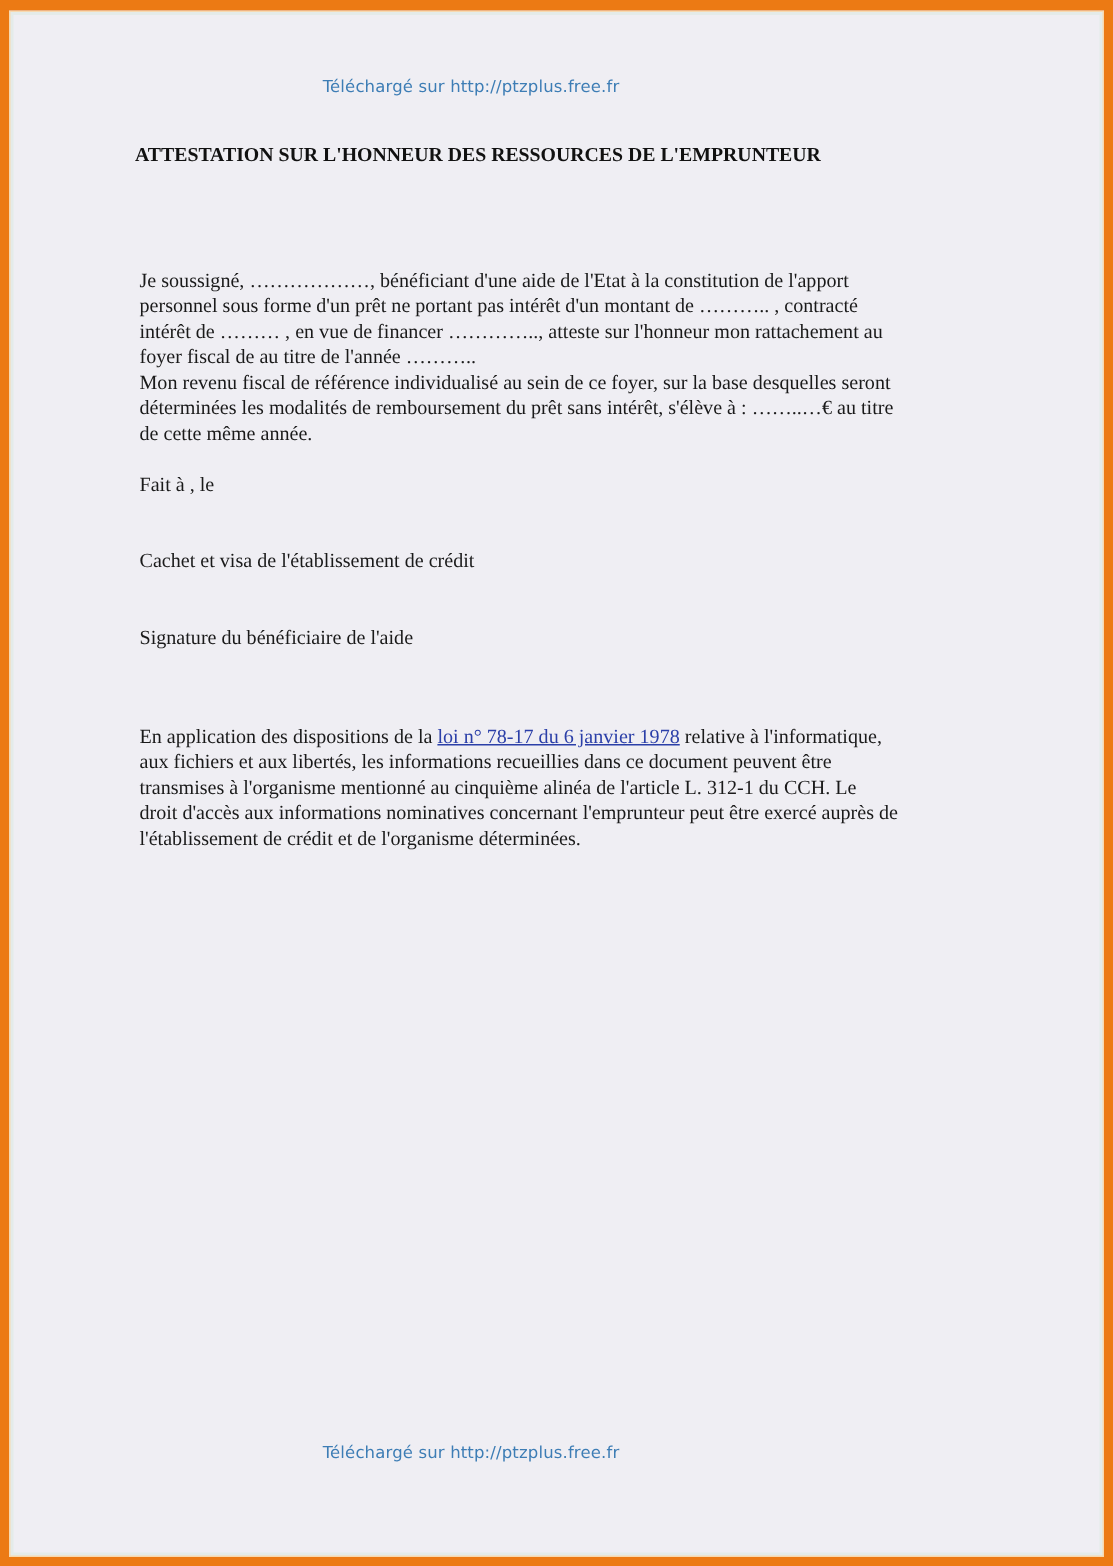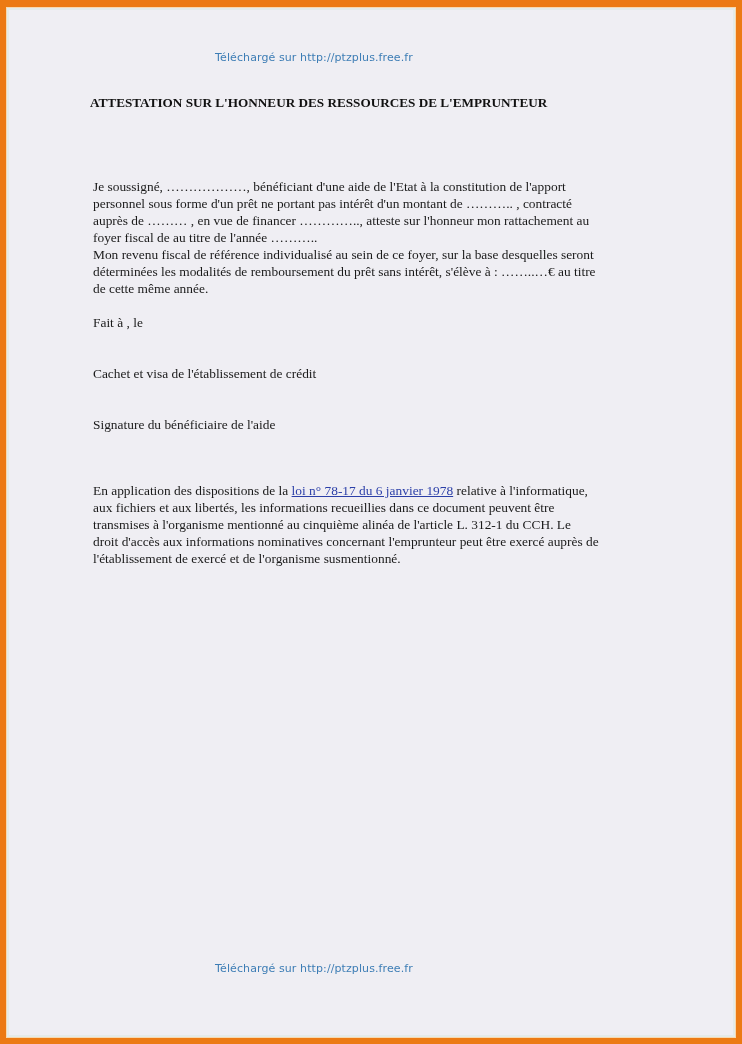--- a/index.html
+++ b/index.html
@@ -68,7 +68,7 @@
 <div class="para p1">
   <div>Je soussigné, ………………, bénéficiant d'une aide de l'Etat à la constitution de l'apport</div>
   <div>personnel sous forme d'un prêt ne portant pas intérêt d'un montant de ……….. , contracté</div>
-  <div>auprès de ……… , en vue de financer ………….., atteste sur l'honneur mon rattachement au</div>
+  <div>intérêt de ……… , en vue de financer ………….., atteste sur l'honneur mon rattachement au</div>
   <div>foyer fiscal de au titre de l'année ………..</div>
   <div>Mon revenu fiscal de référence individualisé au sein de ce foyer, sur la base desquelles seront</div>
   <div>déterminées les modalités de remboursement du prêt sans intérêt, s'élève à : ……..…€ au titre</div>

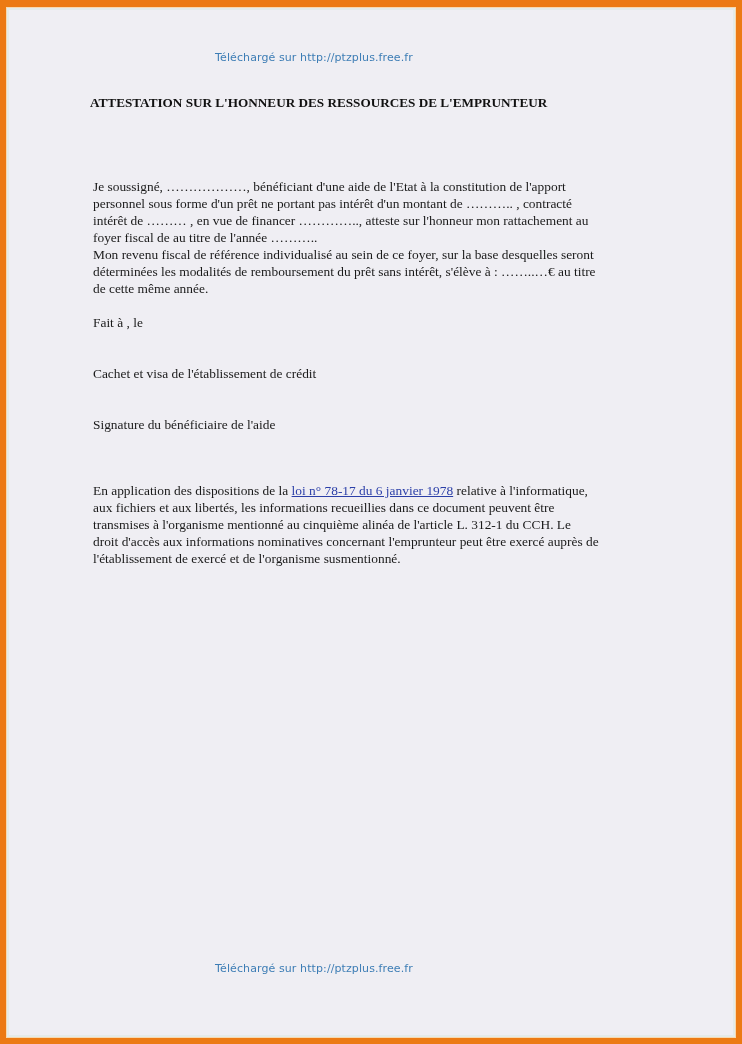--- a/index.html
+++ b/index.html
@@ -86,7 +86,7 @@
   <div>aux fichiers et aux libertés, les informations recueillies dans ce document peuvent être</div>
   <div>transmises à l'organisme mentionné au cinquième alinéa de l'article L. 312-1 du CCH. Le</div>
   <div>droit d'accès aux informations nominatives concernant l'emprunteur peut être exercé auprès de</div>
-  <div>l'établissement de exercé et de l'organisme susmentionné.</div>
+  <div>l'établissement de crédit et de l'organisme déterminées.</div>
 </div>
 
 <div class="watermark bottom">Téléchargé sur http://ptzplus.free.fr</div>

